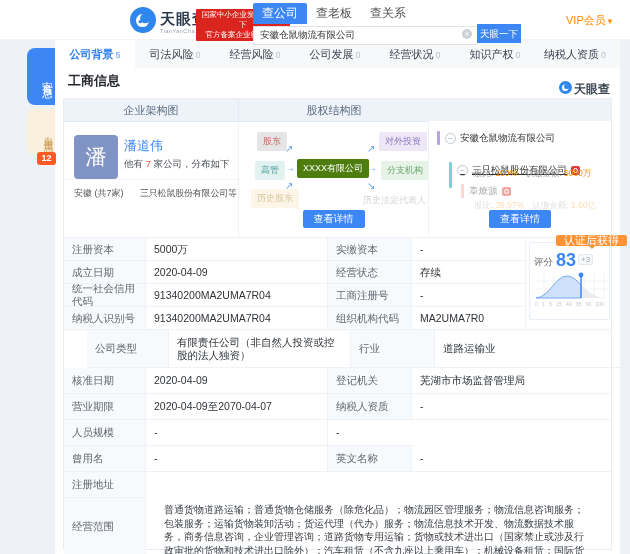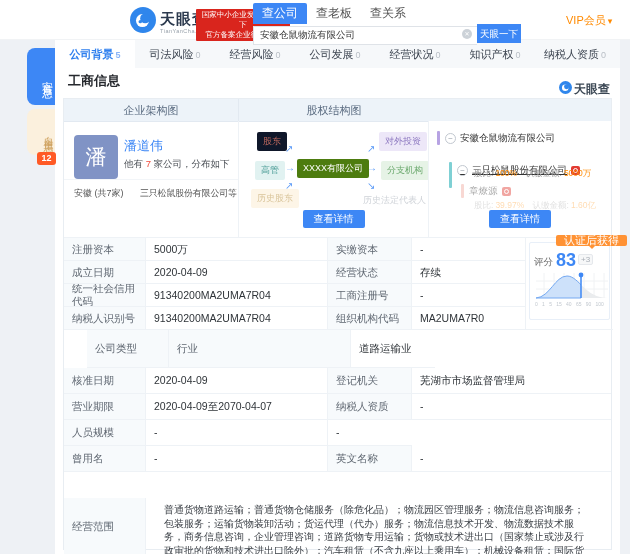--- a/index.html
+++ b/index.html
@@ -67,7 +67,7 @@
 
   
   .node { position:absolute; font-size:9px; padding:3px 6px; border-radius:2px; white-space:nowrap; cursor:pointer; }
-  .n-sh  { left:18px; top:11px; background:#0f172a; color:#c0695e; }
+  .n-sh  { left:18px; top:11px; background:#e5e5e5; color:#c0695e; }
   .n-ex  { left:16px; top:40px; background:#e1f2f1; color:#4e9e98; }
   .n-hsh { left:12px; top:68px; background:#fdf5e7; color:#d9c49a; }
   .n-ctr { left:58px; top:38px; background:#4d7c0f; color:#fff; }

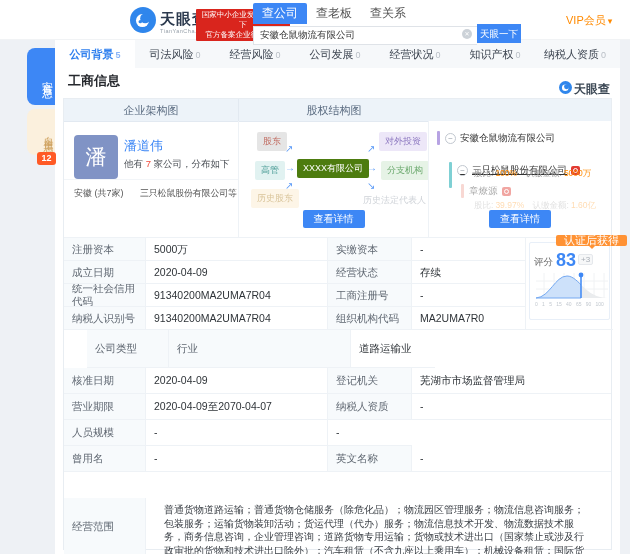--- a/index.html
+++ b/index.html
@@ -323,6 +323,7 @@
     <div>
       <div class="trow gb" style="height:38px;margin-left:23px;">
         <div class="cell lbl">公司类型</div>
+        <div class="cell val">有限责任公司（非自然人投资或控股的法人独资）</div>
         <div class="cell lbl">行业</div>
         <div class="cell val last">道路运输业</div>
       </div>

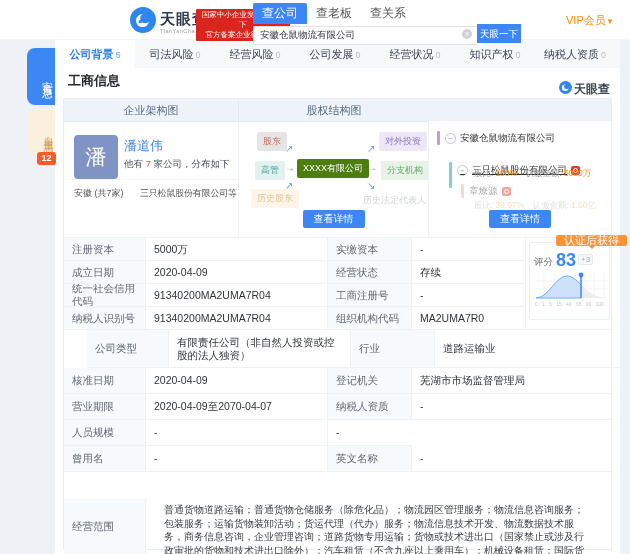--- a/index.html
+++ b/index.html
@@ -352,6 +352,7 @@
       </div>
 
       <div class="trow" style="grid-template-columns:82px 465px; height:26px;">
+        <div class="cell lbl">注册地址</div>
       </div>
 
       <div class="trow" style="grid-template-columns:82px 465px; height:57px;">

